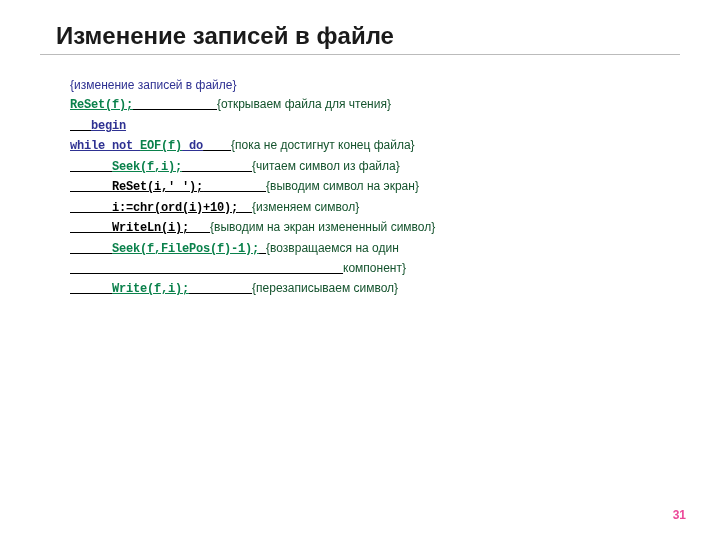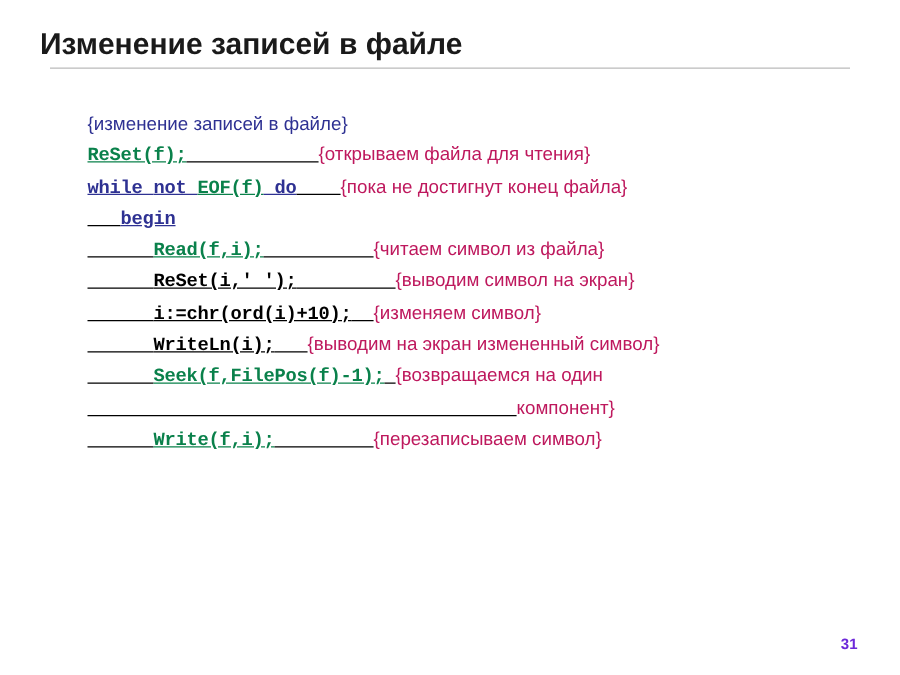--- a/index.html
+++ b/index.html
@@ -23,8 +23,8 @@
     font-size: 24px;
     font-weight: bold;
     color: #1a1a1a;
-    padding-left: 32px;
-    margin-bottom: 22px;
+    padding-left: 56px;
+    margin-bottom: 10px;
   }
   .divider {
     position: absolute;

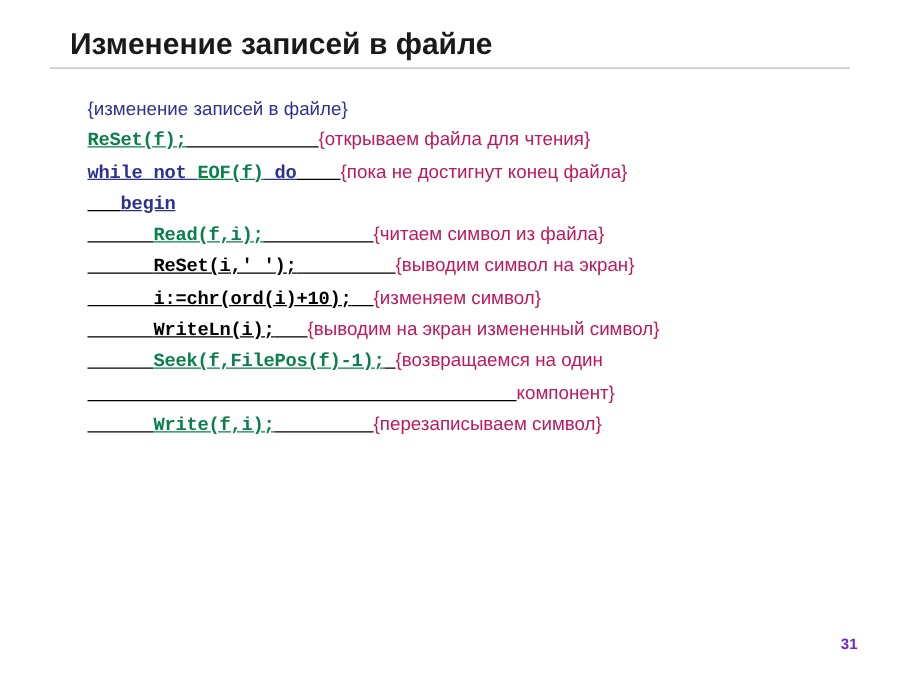--- a/index.html
+++ b/index.html
@@ -35,7 +35,7 @@
   }
   .body {
     padding: 16px 40px 0 70px;
-    font-size: 15px;
+    font-size: 12px;
     line-height: 1.62;
   }
   .line {

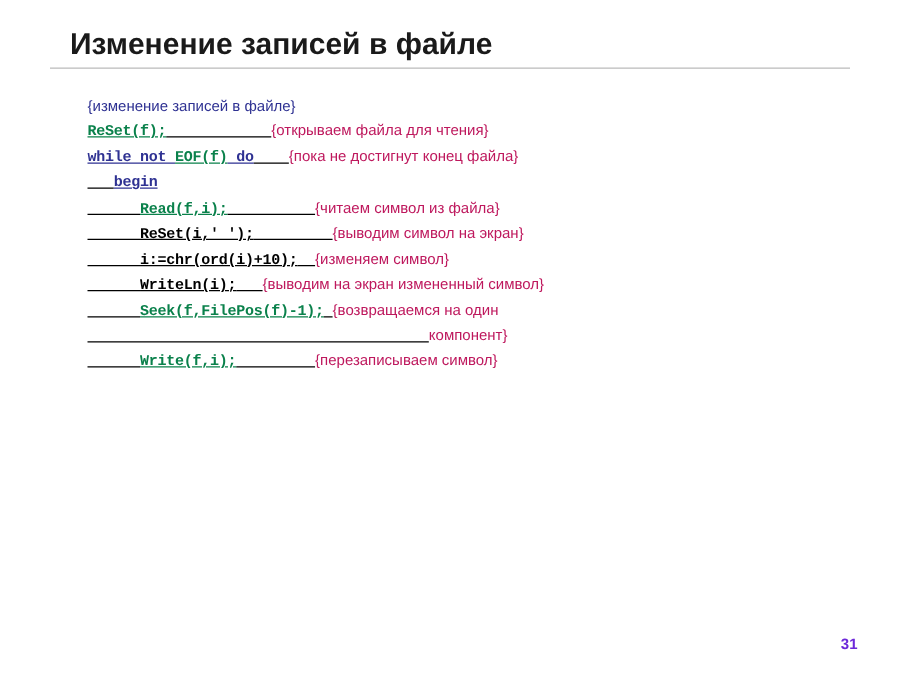--- a/index.html
+++ b/index.html
@@ -45,7 +45,7 @@
   .mono { font-family: "Courier New", Courier, monospace; font-weight: bold; letter-spacing: -0.2px; text-decoration: underline; }
   .kw   { color: #2e3192; }   
   .call { color: #0a814b; }   
-  .cmt  { color: #be185d; font-family: Arial, Helvetica, sans-serif; font-weight: normal; }
+  .cmt  { color: #14532d; font-family: Arial, Helvetica, sans-serif; font-weight: normal; }
   .cmt1 { color: #2e3192; font-family: Arial, Helvetica, sans-serif; font-weight: normal; }
   .pagenum {
     position: absolute;

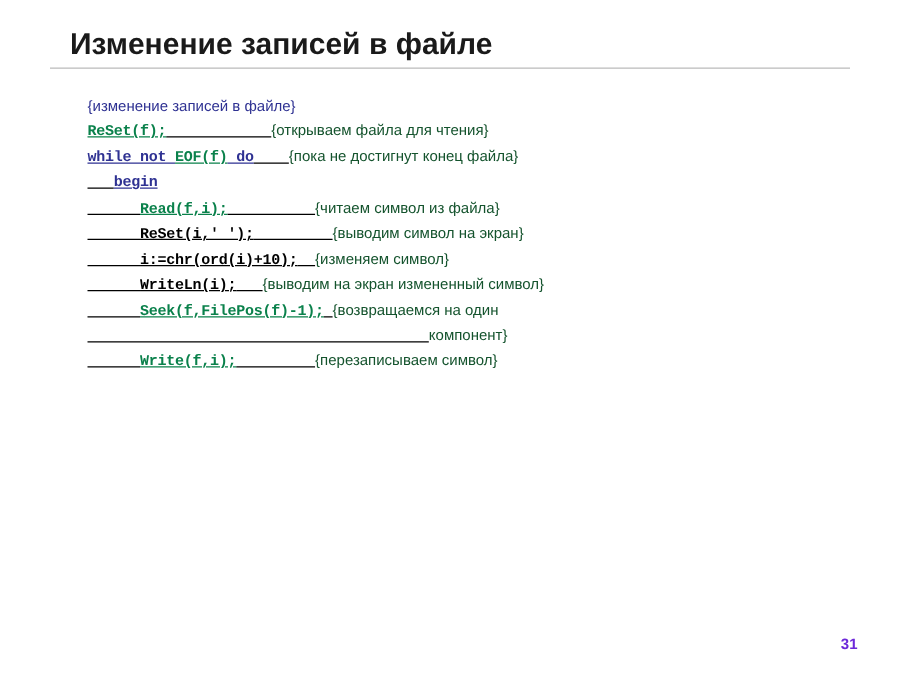--- a/index.html
+++ b/index.html
@@ -69,9 +69,9 @@
 
     <div class="line"><span class="mono call">ReSet(f);</span><span class="mono">            </span><span class="cmt">{открываем файла для чтения}</span></div>
 
+    <div class="line"><span class="mono">   </span><span class="mono kw">begin</span></div>
+
     <div class="line"><span class="mono kw">while </span><span class="mono kw">not </span><span class="mono call">EOF(f)</span><span class="mono kw"> do</span><span class="mono">    </span><span class="cmt">{пока не достигнут конец файла}</span></div>
-
-    <div class="line"><span class="mono">   </span><span class="mono kw">begin</span></div>
 
     <div class="line"><span class="mono">      </span><span class="mono call">Read(f,i);</span><span class="mono">          </span><span class="cmt">{читаем символ из файла}</span></div>
 

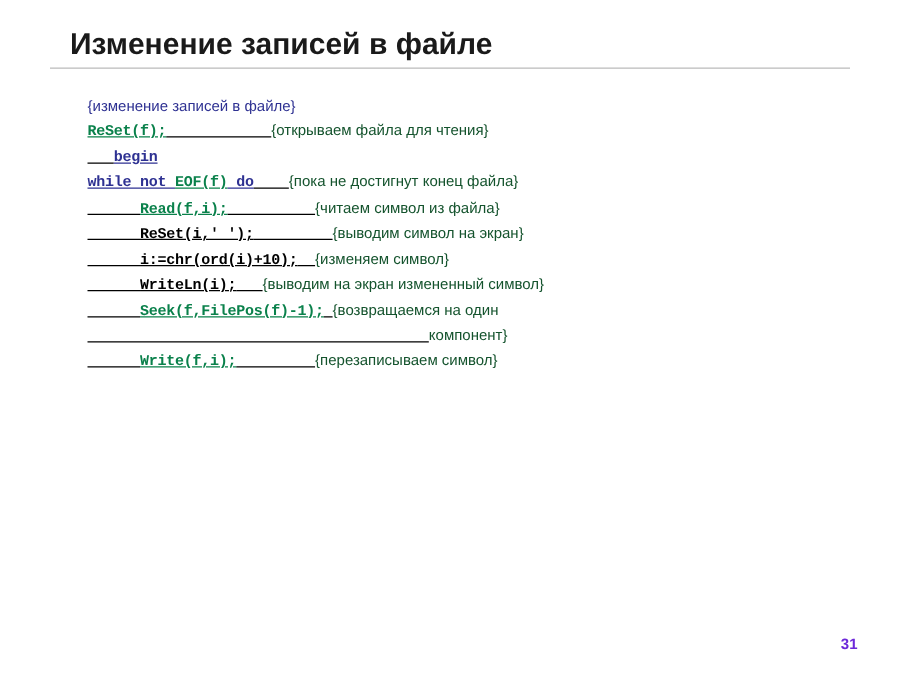--- a/index.html
+++ b/index.html
@@ -73,7 +73,7 @@
 
     <div class="line"><span class="mono kw">while </span><span class="mono kw">not </span><span class="mono call">EOF(f)</span><span class="mono kw"> do</span><span class="mono">    </span><span class="cmt">{пока не достигнут конец файла}</span></div>
 
-    <div class="line"><span class="mono">      </span><span class="mono call">Read(f,i);</span><span class="mono">          </span><span class="cmt">{читаем символ из файла}</span></div>
+    <div class="line"><span class="mono">      </span><span class="mono call">Seek(f,i);</span><span class="mono">          </span><span class="cmt">{читаем символ из файла}</span></div>
 
     <div class="line"><span class="mono">      </span><span class="mono" style="color:#000;">ReSet(i,' ');</span><span class="mono">         </span><span class="cmt">{выводим символ на экран}</span></div>
 

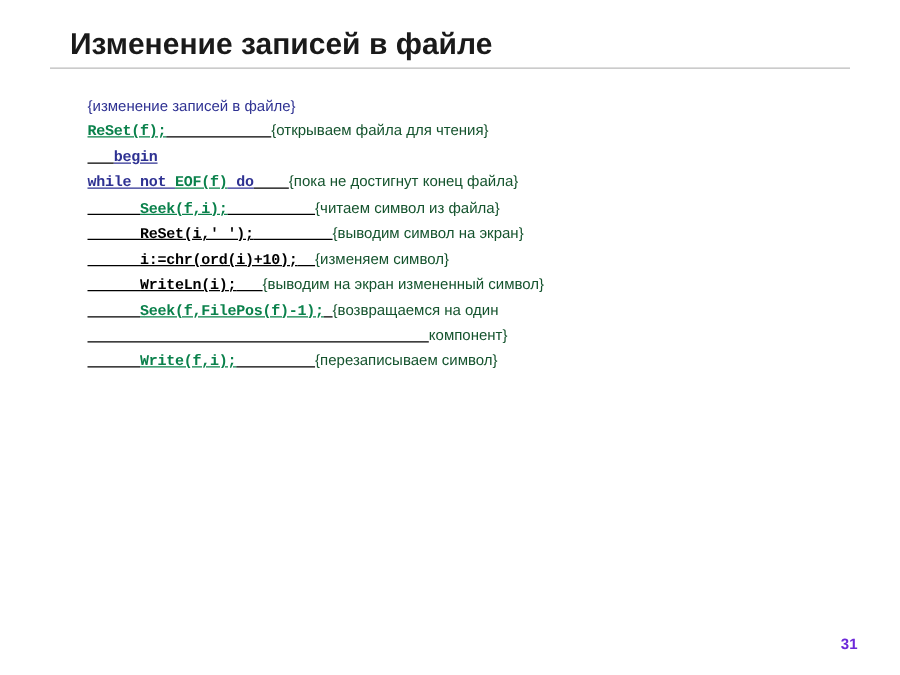--- a/index.html
+++ b/index.html
@@ -53,7 +53,7 @@
     bottom: 18px;
     font-size: 12px;
     font-weight: bold;
-    color: #6d28d9;
+    color: #ec4899;
   }
 </style>
 </head>

